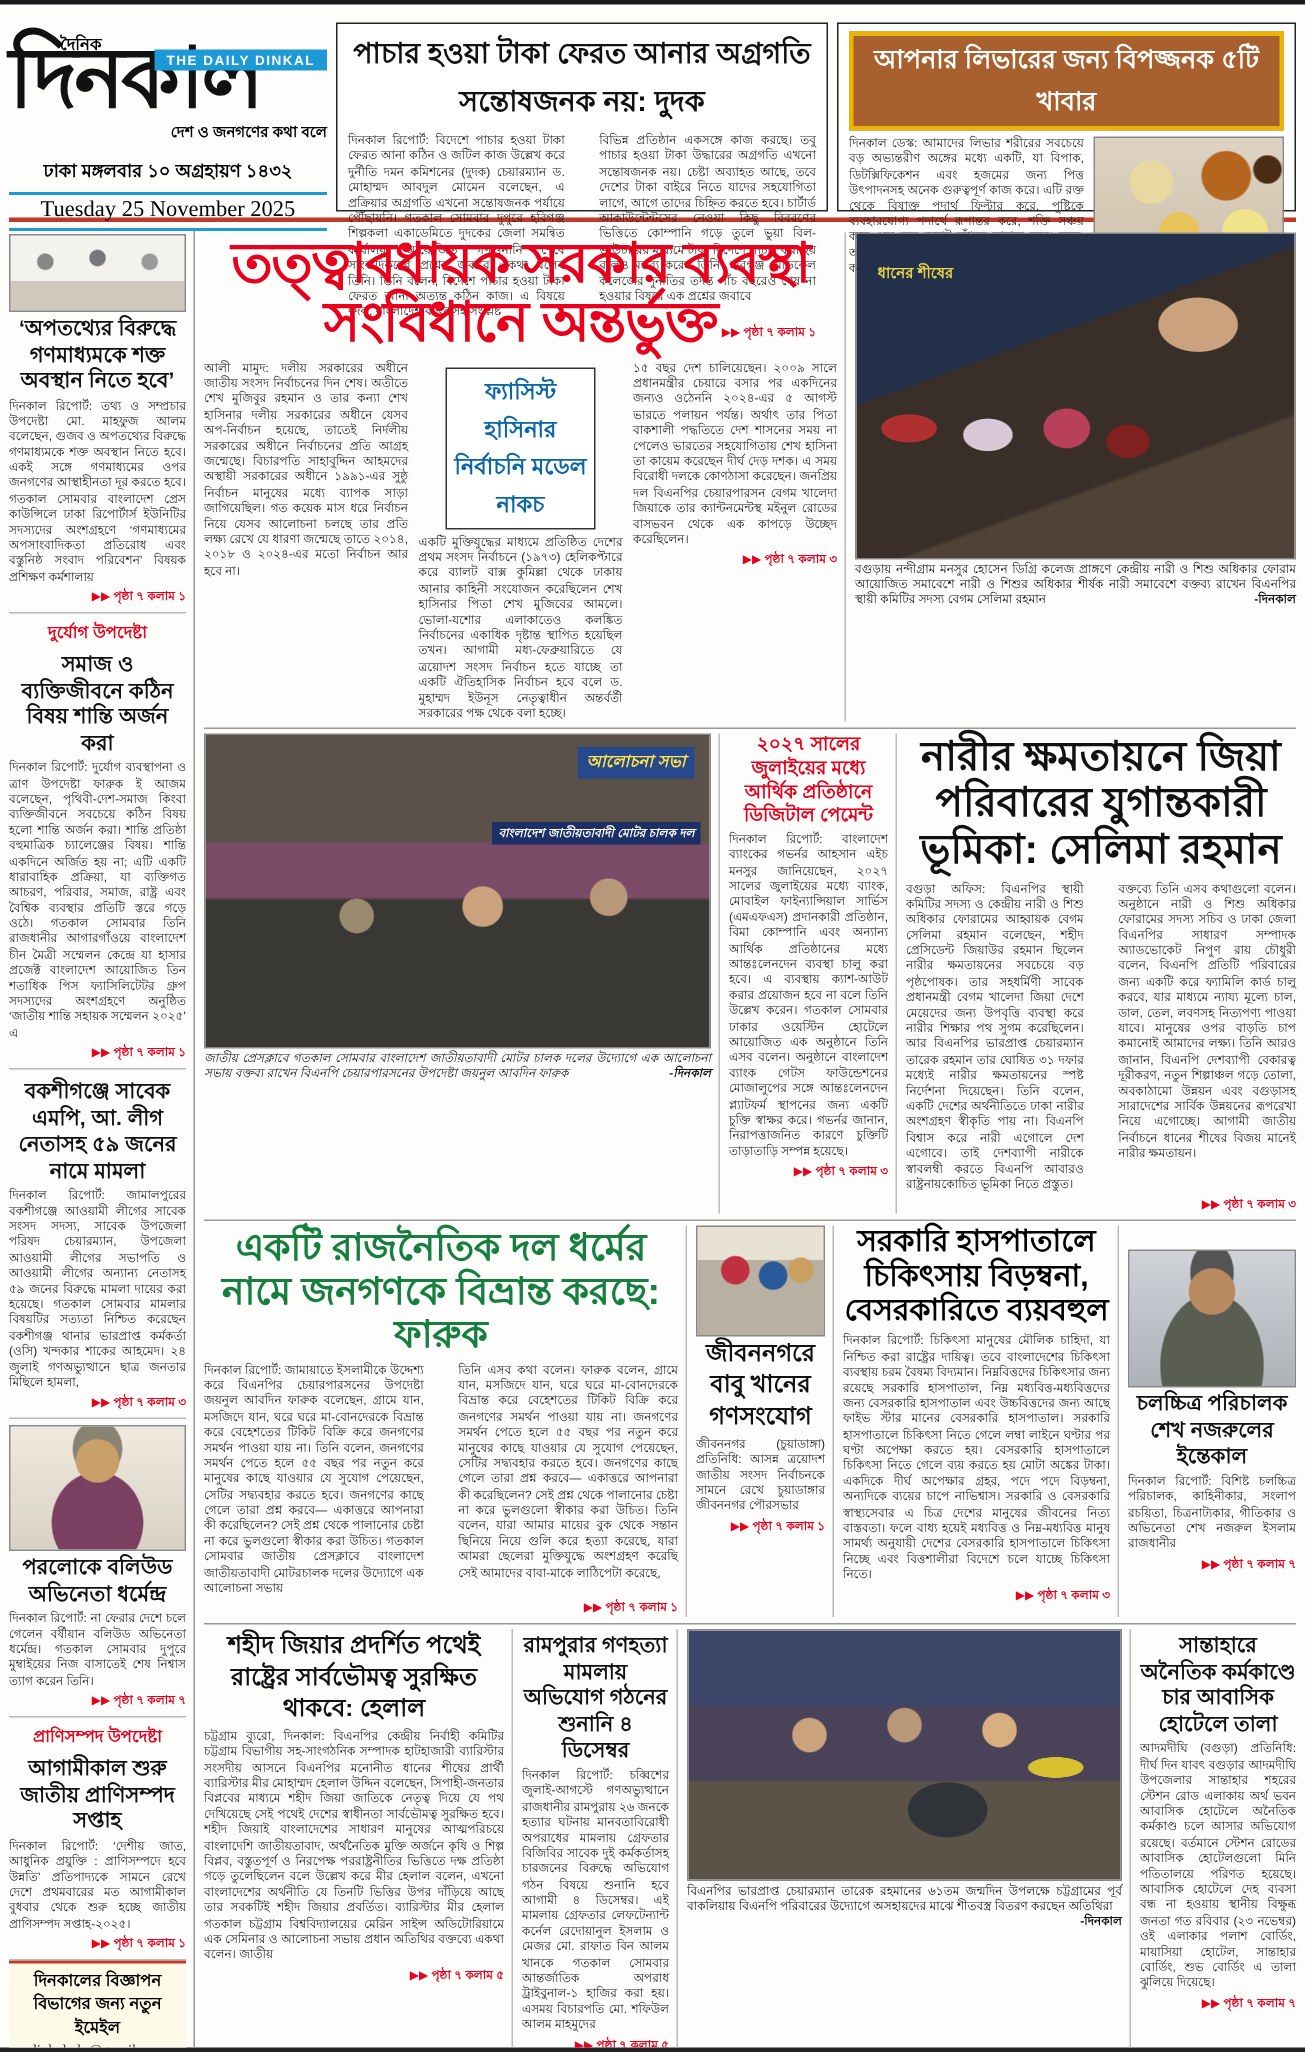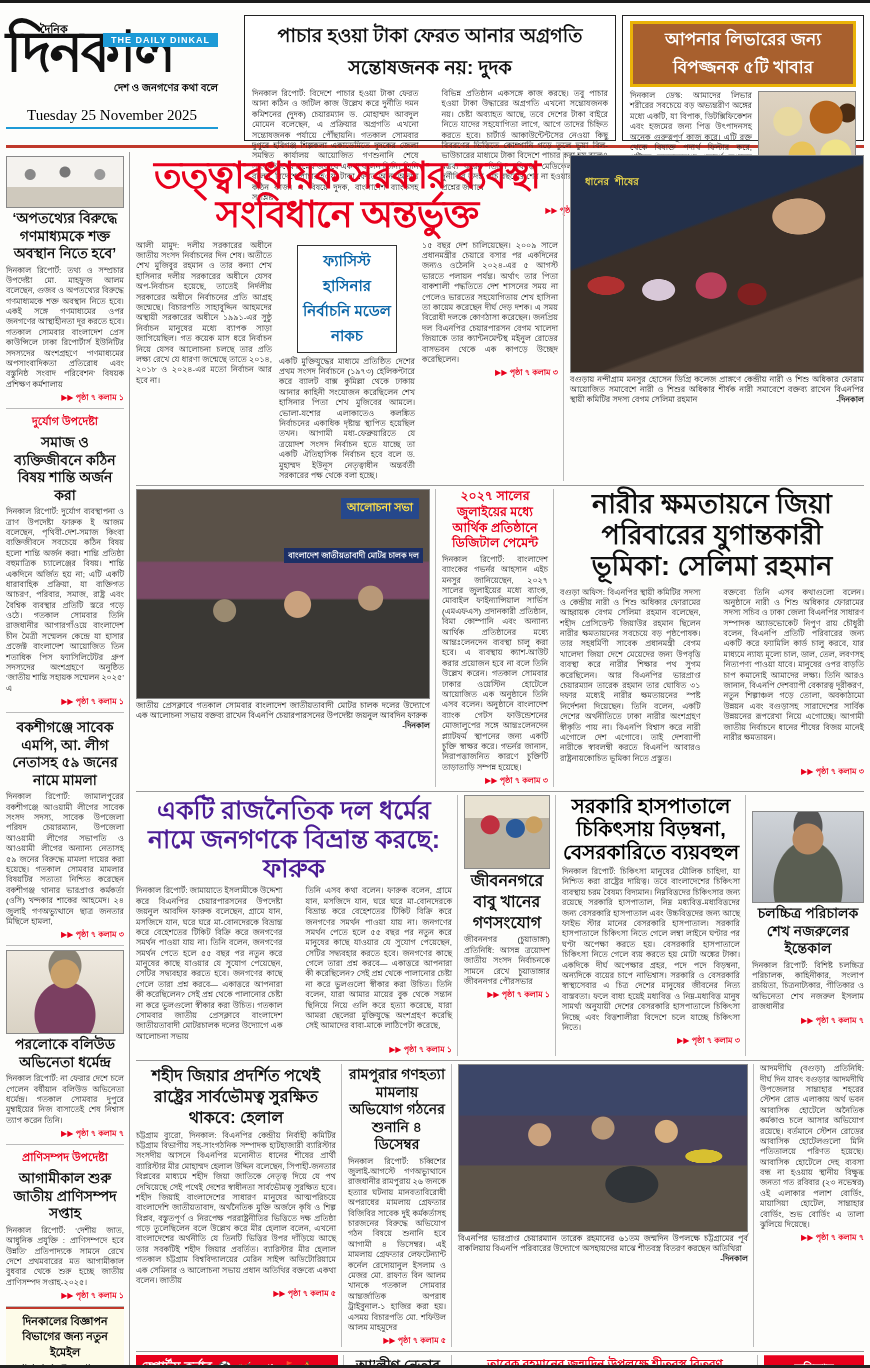--- a/index.html
+++ b/index.html
@@ -23,7 +23,7 @@
                 border-bottom:2px solid #1d9ad6; }
 
   .tbox { border:1.5px solid #222; padding:5px 7px; background:#fff; }
-  .tbox-dudak { width:372px;margin-left:20px; }
+  .tbox-dudak { width:328px; }
   .tbox-dudak h2 { font-size:19px; text-align:center; margin-bottom:4px; color:#111; }
   .cols2 { display:flex; gap:23px; }
   .cols2 > p { flex:1; }

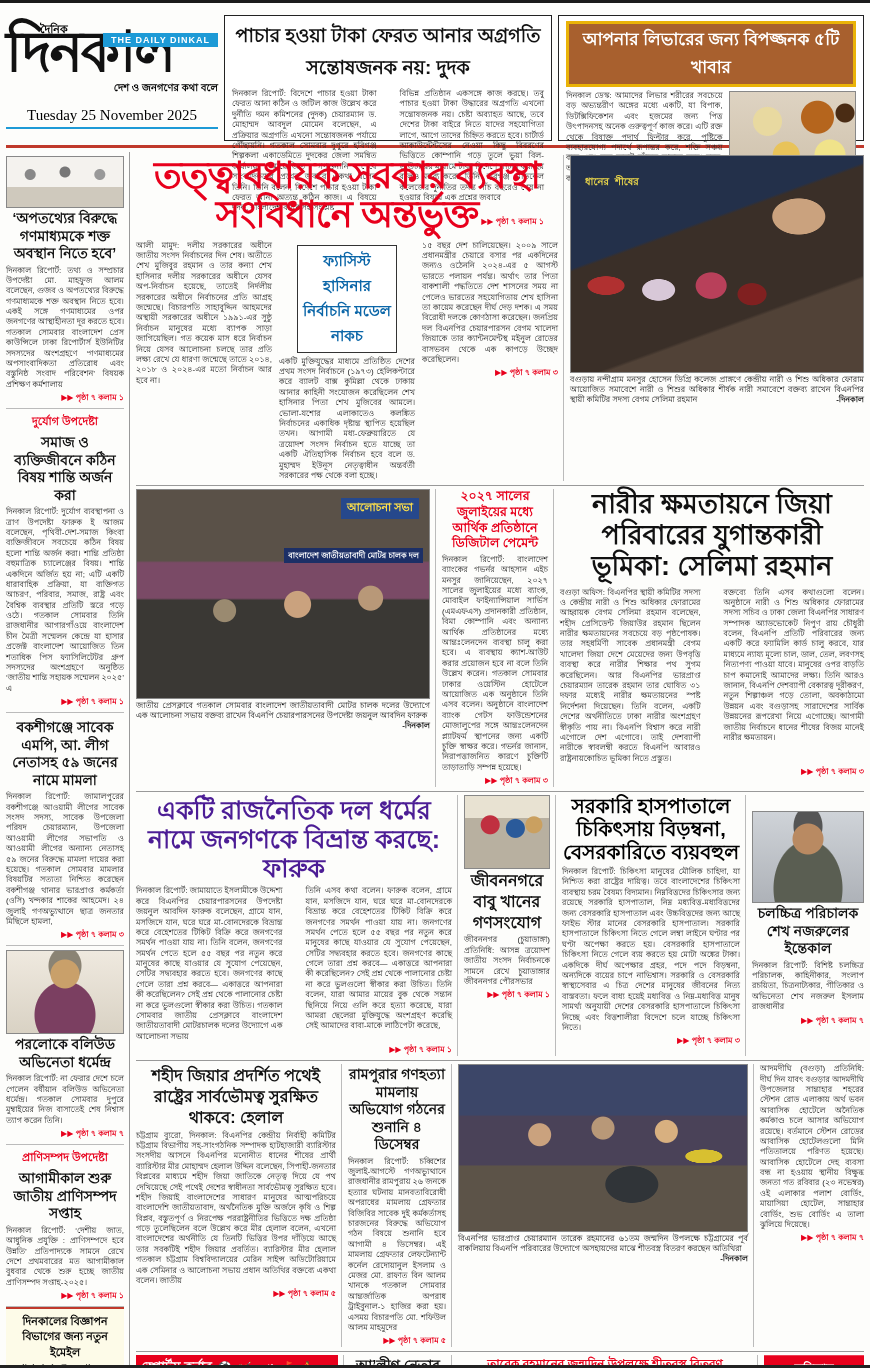--- a/index.html
+++ b/index.html
@@ -176,6 +176,7 @@
       <div class="mh-title">দিনকাল</div>
       <div class="mh-tag">দেশ ও জনগণের কথা বলে</div>
       <div class="mh-dates">
+        <div class="mh-date-bn">ঢাকা মঙ্গলবার ১০ অগ্রহায়ণ ১৪৩২</div>
         <div class="mh-date-en">Tuesday 25 November 2025</div>
       </div>
     </div>

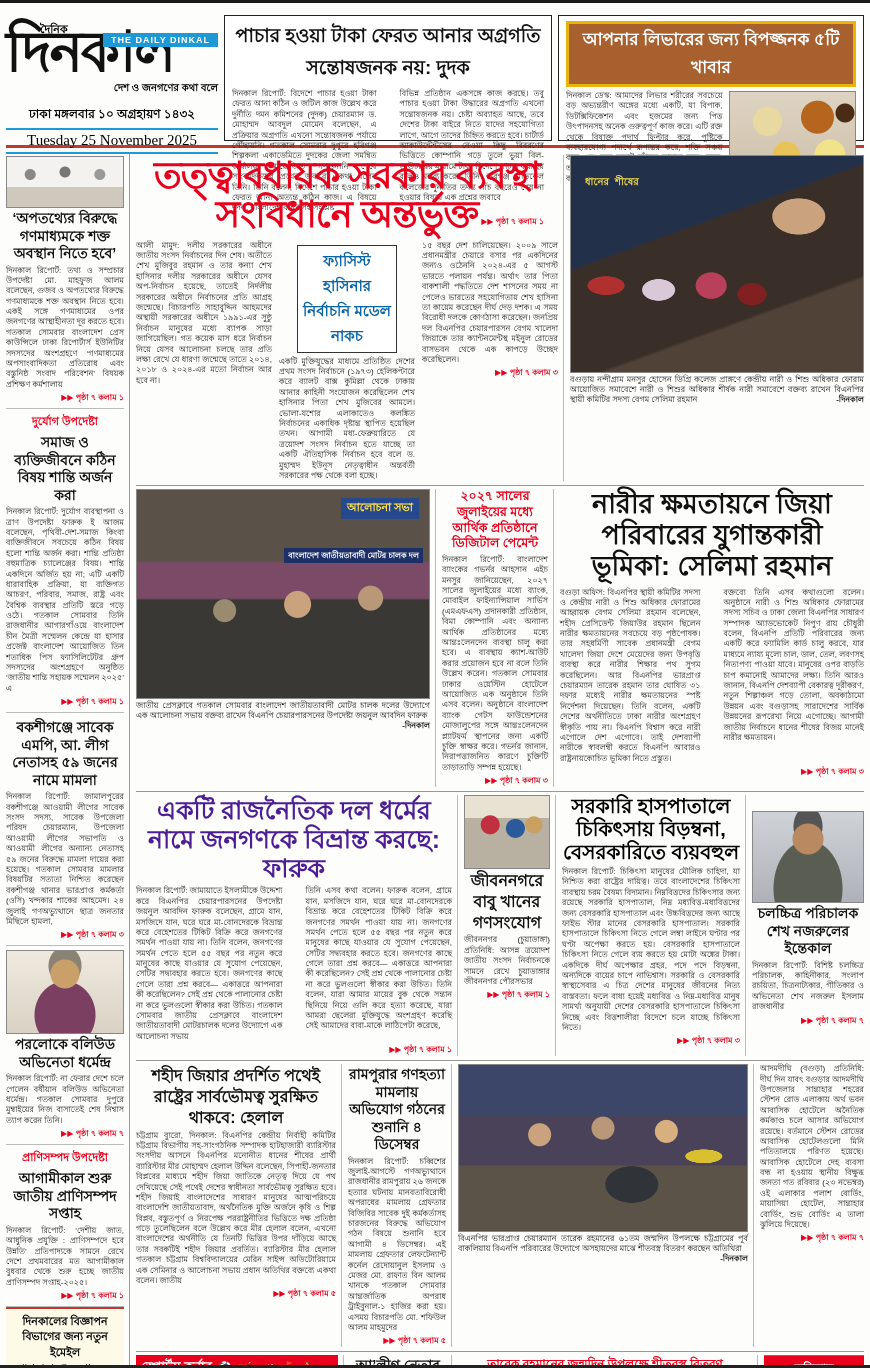--- a/index.html
+++ b/index.html
@@ -86,7 +86,7 @@
        radial-gradient(ellipse at 48% 60%, #b8405a 0 15px, transparent 16px),
        radial-gradient(ellipse at 62% 64%, #802020 0 14px, transparent 15px),
        linear-gradient(160deg,#23304a 0 35%, #3a2f28 36% 70%, #514237 71%); }
-  .ph-lead .quote { position:absolute; top:18px; left:14px; color:#e8d44a; font-size:10px; font-weight:bold;font-family:Liberation Mono, monospace; }
+  .ph-lead .quote { position:absolute; top:18px; left:14px; color:#e8d44a; font-size:10px; font-weight:bold; }
   .caption { font-size:8px; line-height:1.25; text-align:justify; margin-top:2px; color:#111; }
   .caption .credit { float:right; font-weight:bold; }
 

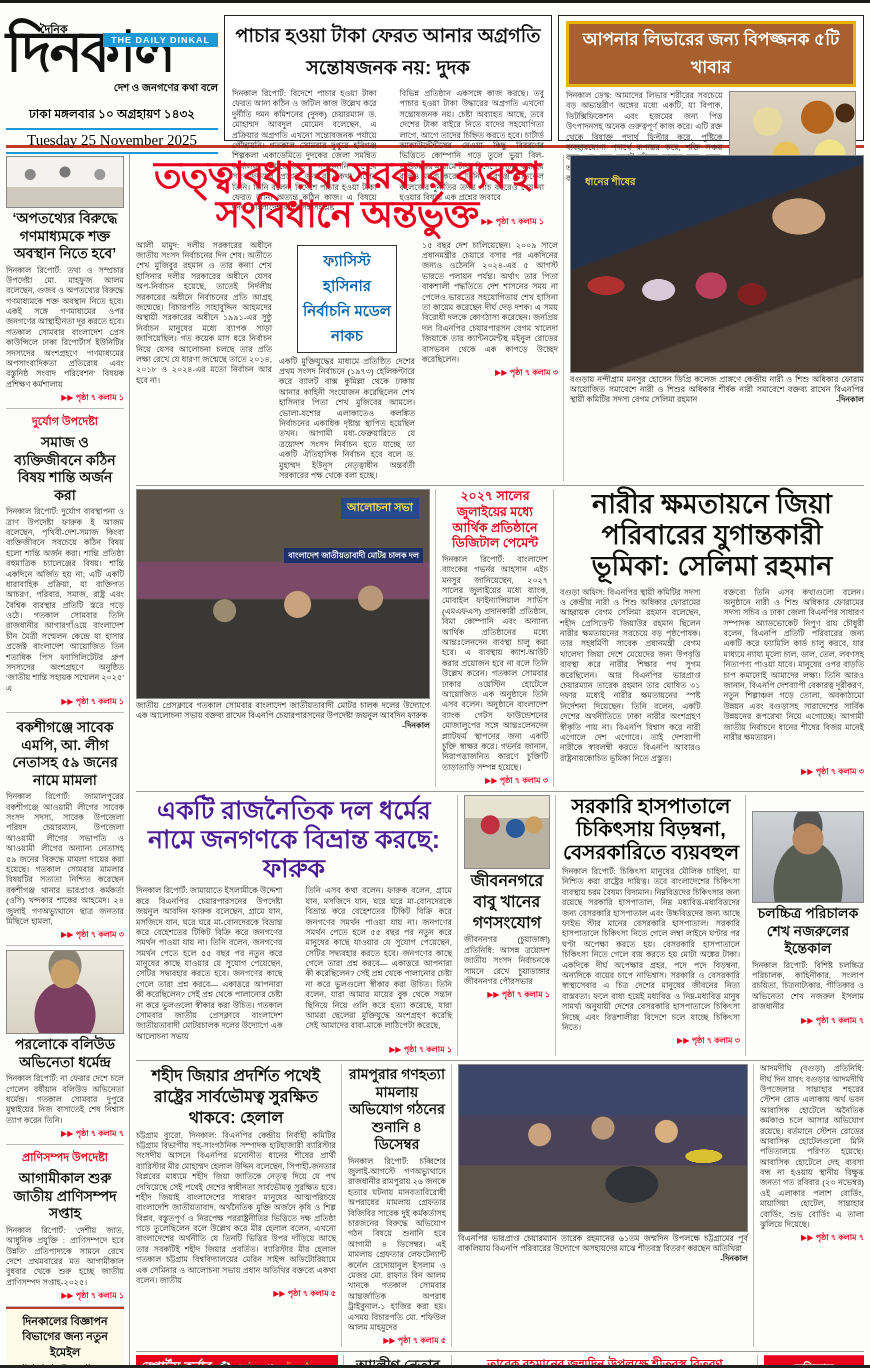--- a/index.html
+++ b/index.html
@@ -91,7 +91,7 @@
   .caption .credit { float:right; font-weight:bold; }
 
   
-  .pressphoto-wrap { width:300px; }
+  .pressphoto-wrap { width:344px;font-style:italic; }
   .ph-press { height:210px; position:relative;
      background:
        radial-gradient(circle at 55% 55%, #caa27e 0 13px, transparent 14px),

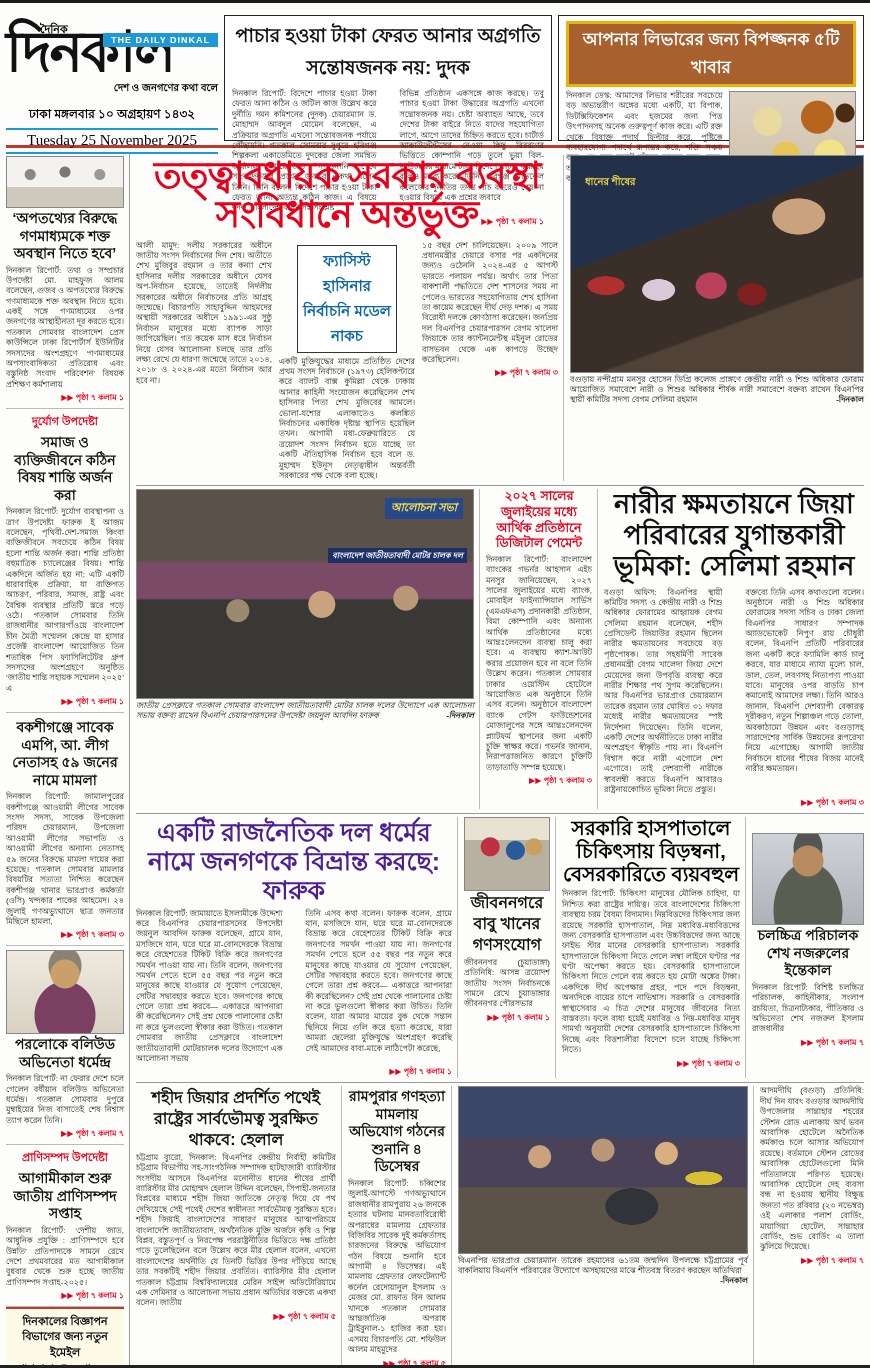--- a/index.html
+++ b/index.html
@@ -109,7 +109,7 @@
 
   
   .faruk { width:322px; }
-  .hl-lg { font-size:25px; font-weight:bold; text-align:center; line-height:1.15; color:#4c1d95; margin:1px 0 4px; }
+  .hl-lg { font-size:25px; font-weight:bold; text-align:center; line-height:1.15; color:#15803d; margin:1px 0 4px; }
   .jiban { width:92px; text-align:center; }
   .ph-jiban { height:74px; margin-bottom:2px;
      background:radial-gradient(circle at 30% 40%,#c03040 0 9px,transparent 10px),

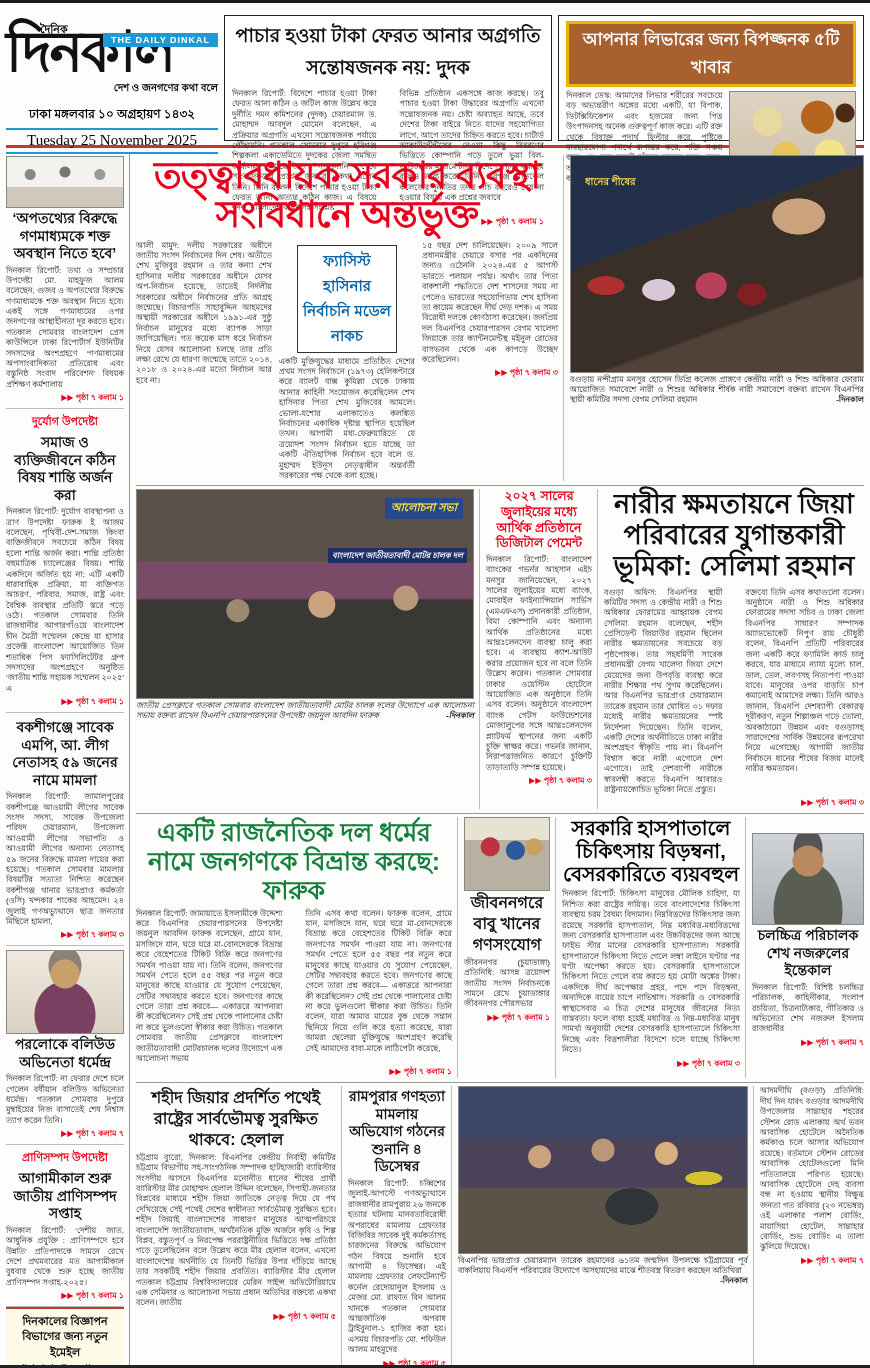--- a/index.html
+++ b/index.html
@@ -348,6 +348,7 @@
           </p>
         </div>
         <div class="cell santahar">
+          <div class="hl-sm">সান্তাহারে অনৈতিক কর্মকাণ্ডে চার আবাসিক হোটেলে তালা</div>
           <p class="body">আদমদীঘি (বগুড়া) প্রতিনিধি: দীর্ঘ দিন যাবৎ বগুড়ার আদমদীঘি উপজেলার সান্তাহার শহরের স্টেশন রোড এলাকায় অর্থ ভবন আবাসিক হোটেলে অনৈতিক কর্মকাণ্ড চলে আসার অভিযোগ রয়েছে। বর্তমানে স্টেশন রোডের আবাসিক হোটেলগুলো মিনি পতিতালয়ে পরিণত হয়েছে। আবাসিক হোটেলে দেহ ব্যবসা বন্ধ না হওয়ায় স্থানীয় বিক্ষুব্ধ জনতা গত রবিবার (২৩ নভেম্বর) ওই এলাকার পলাশ বোর্ডিং, মায়াসিয়া হোটেল, সান্তাহার বোর্ডিং, শুভ বোর্ডিং এ তালা ঝুলিয়ে দিয়েছে।</p>
           <div class="jump">▶▶ পৃষ্ঠা ৭ কলাম ৭</div>
         </div>

